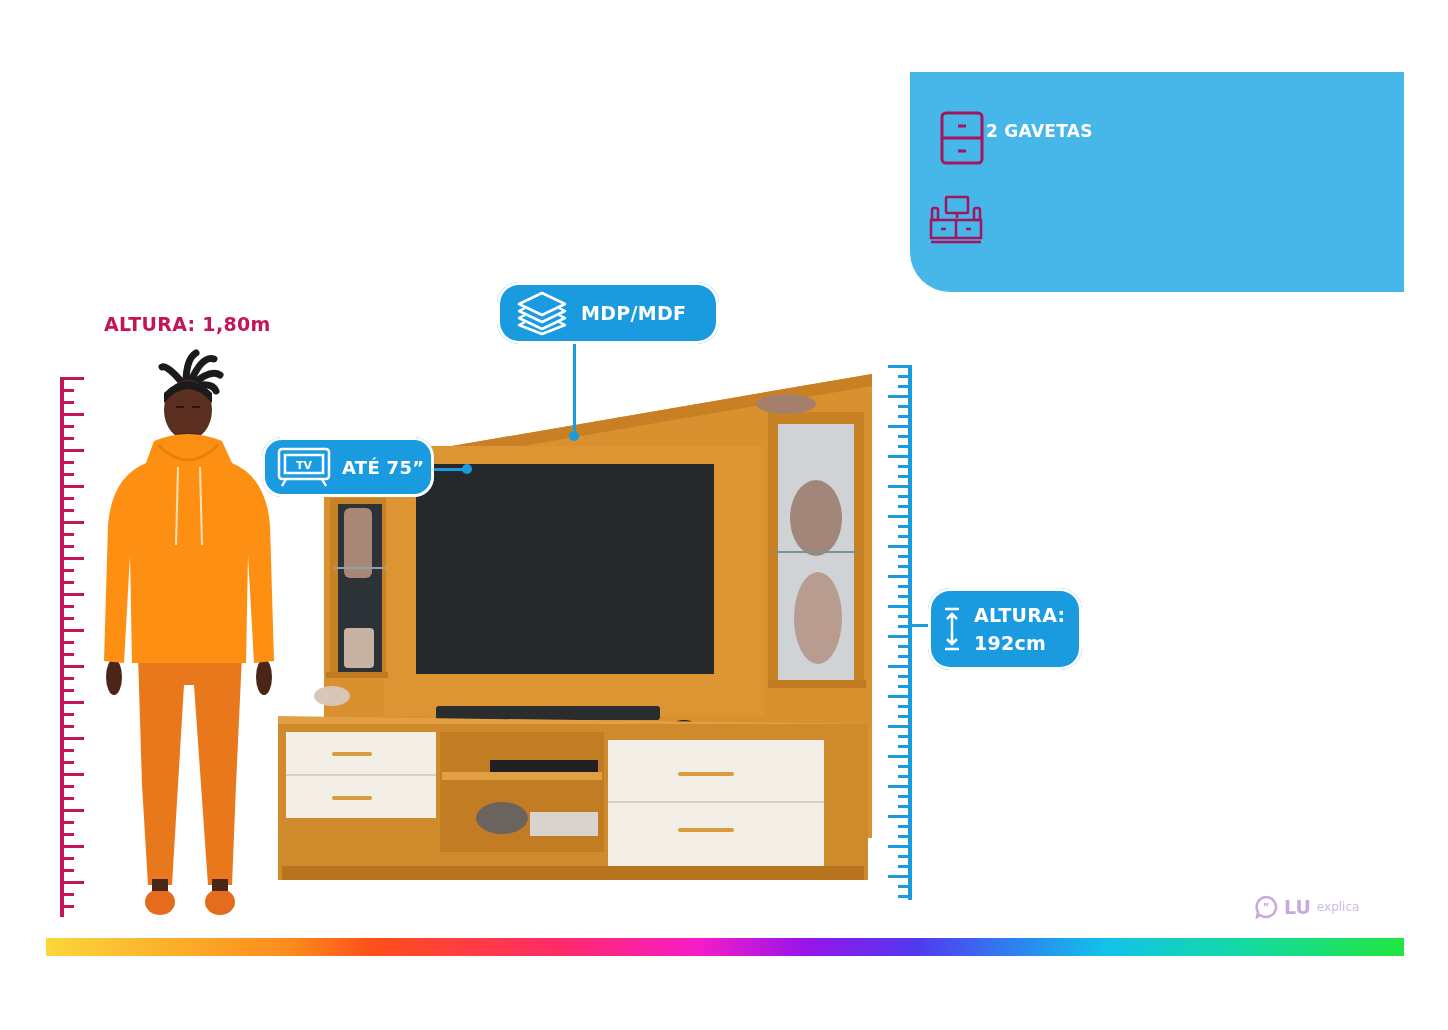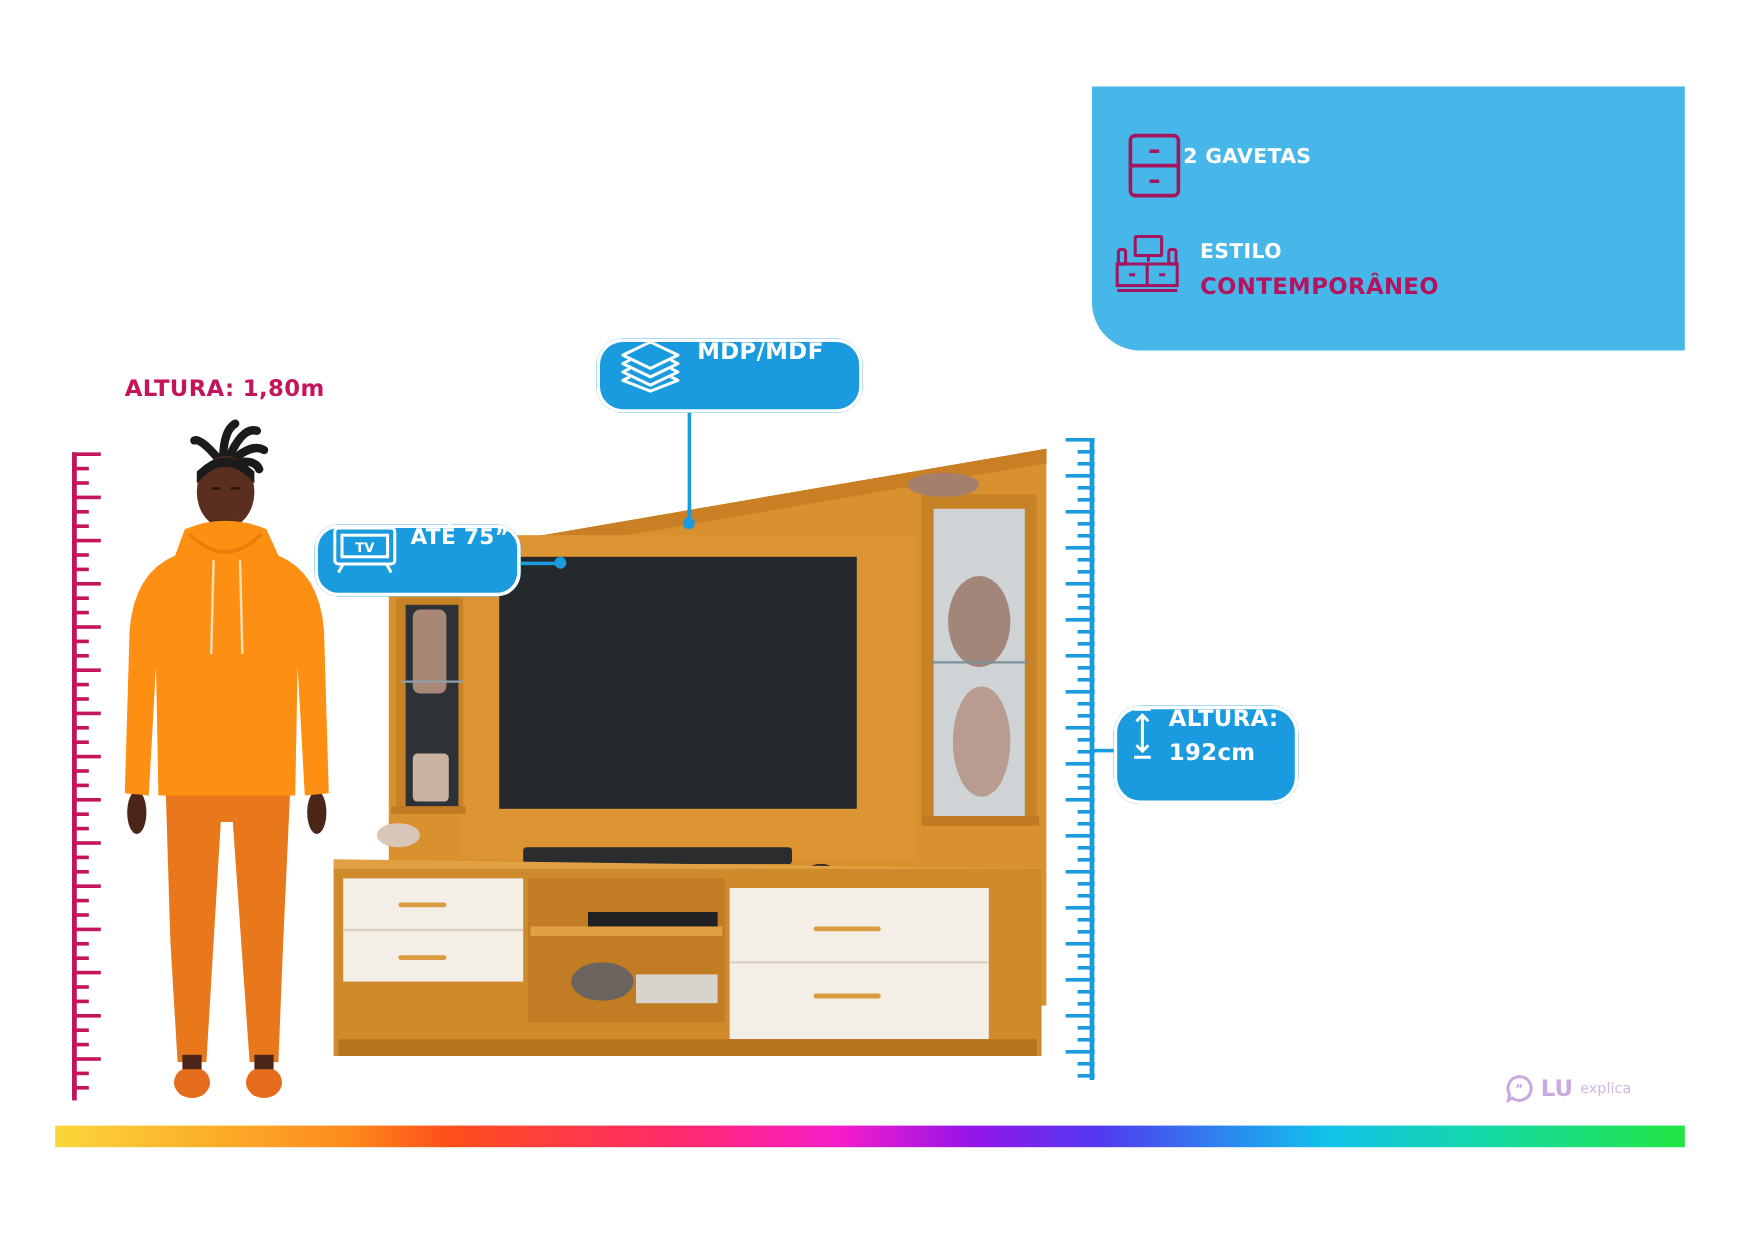--- a/index.html
+++ b/index.html
@@ -76,10 +76,6 @@
         <line x1="3" y1="48" x2="53" y2="48"></line>
       </g>
     </svg>
-    <div style="margin-left:16px; margin-top:6px;">
-      <div class="info-text">ESTILO</div>
-      <div class="info-text magenta" style="margin-top:8px;">CONTEMPORÂNEO</div>
-    </div>
   </div>
 </div>
 

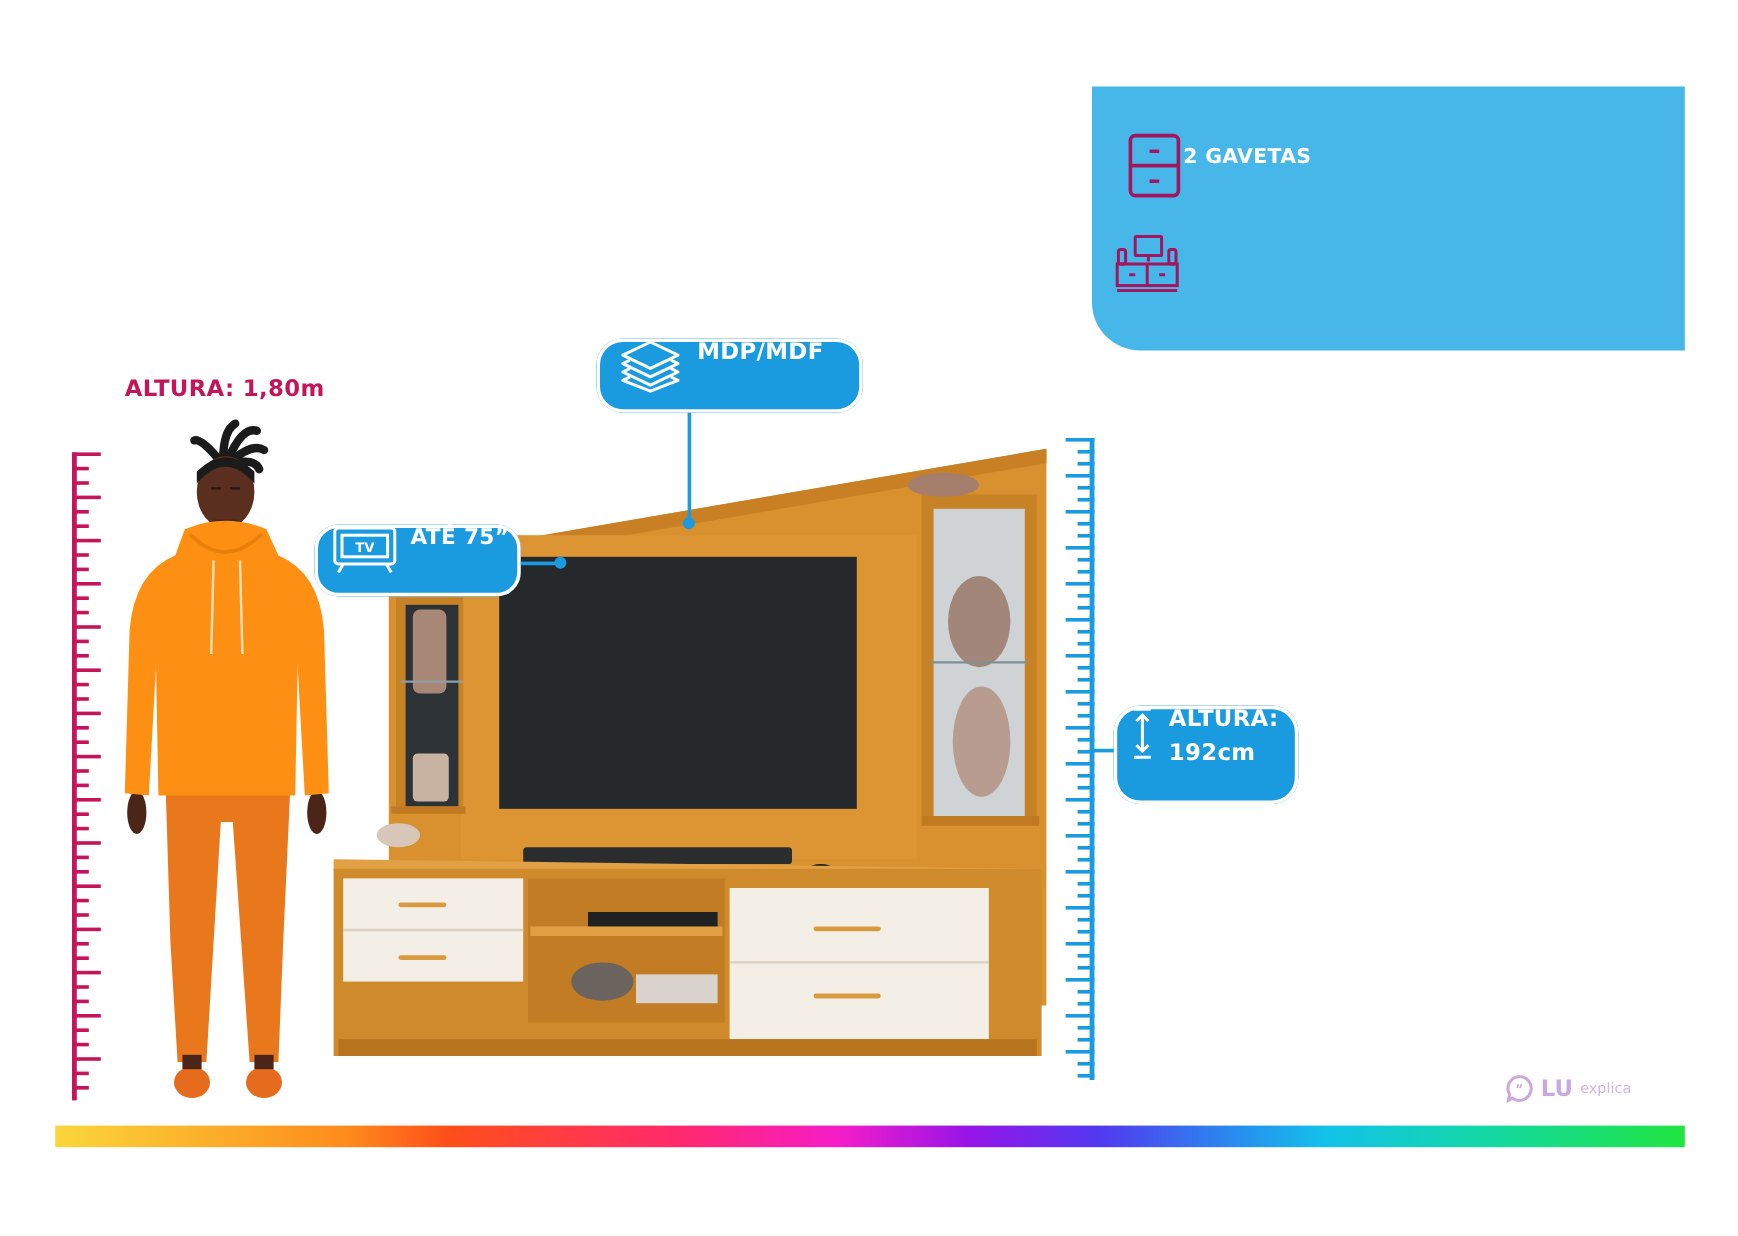--- a/index.html
+++ b/index.html
@@ -20,7 +20,7 @@
   
   .pill {
     position: absolute; background: #1a9be0; color: #fff; font-weight: bold;
-    display: flex; align-items: flex-start; border-radius: 18px;
+    display: flex; align-items: center; border-radius: 18px;
     box-shadow: 0 0 0 3px #ffffff inset;
   }
   .pill .label { font-size: 18px; letter-spacing: 0.3px; }

